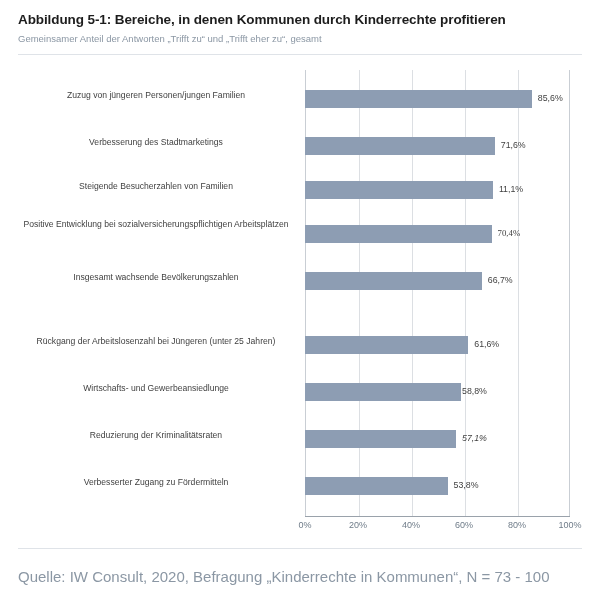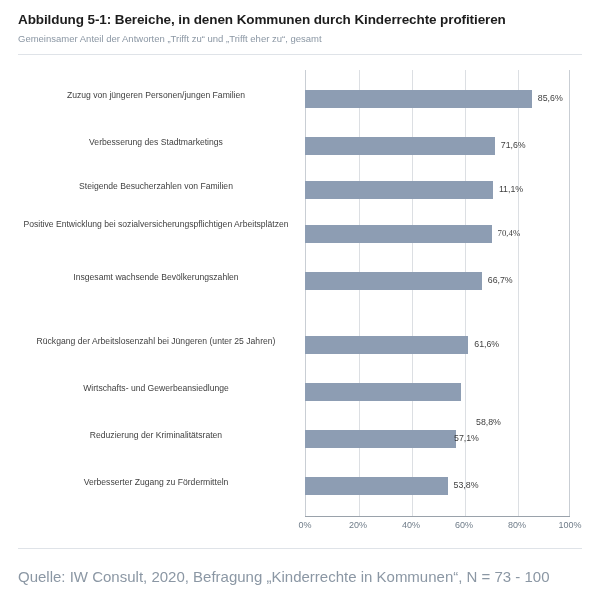--- a/index.html
+++ b/index.html
@@ -223,7 +223,7 @@
         </div>
         <div class="row" style="top: 313px;">
           <div class="bar" style="width: 155.82px; background: rgb(141, 157, 179);"></div>
-          <div class="bar-value" style="left: 171px; margin-top: 31px;">58,8%</div>
+          <div class="bar-value" style="left: 157px;">58,8%</div>
         </div>
         <div class="row" style="top: 360px;">
           <div class="bar" style="width: 151.315px; background: rgb(141, 157, 179);"></div>

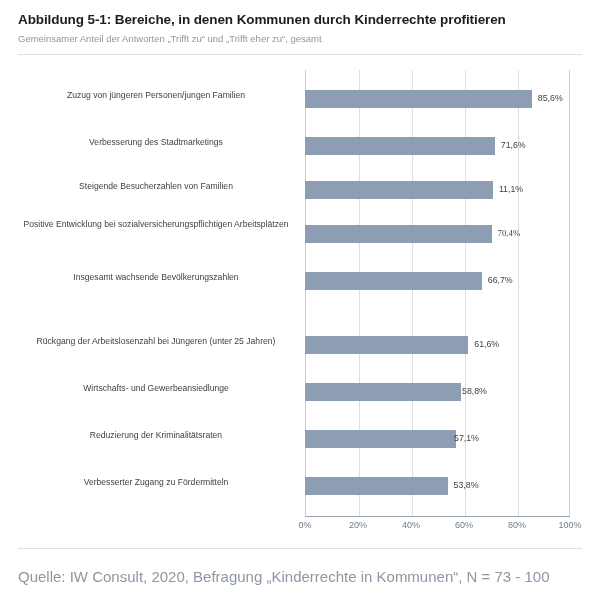--- a/index.html
+++ b/index.html
@@ -227,7 +227,7 @@
         </div>
         <div class="row" style="top: 360px;">
           <div class="bar" style="width: 151.315px; background: rgb(141, 157, 179);"></div>
-          <div class="bar-value" style="left: 149px;">57,1%</div>
+          <div class="bar-value" style="left: 157px; font-style: italic;">57,1%</div>
         </div>
         <div class="row" style="top: 407px;">
           <div class="bar" style="width: 142.57px; background: rgb(141, 157, 179);"></div>

